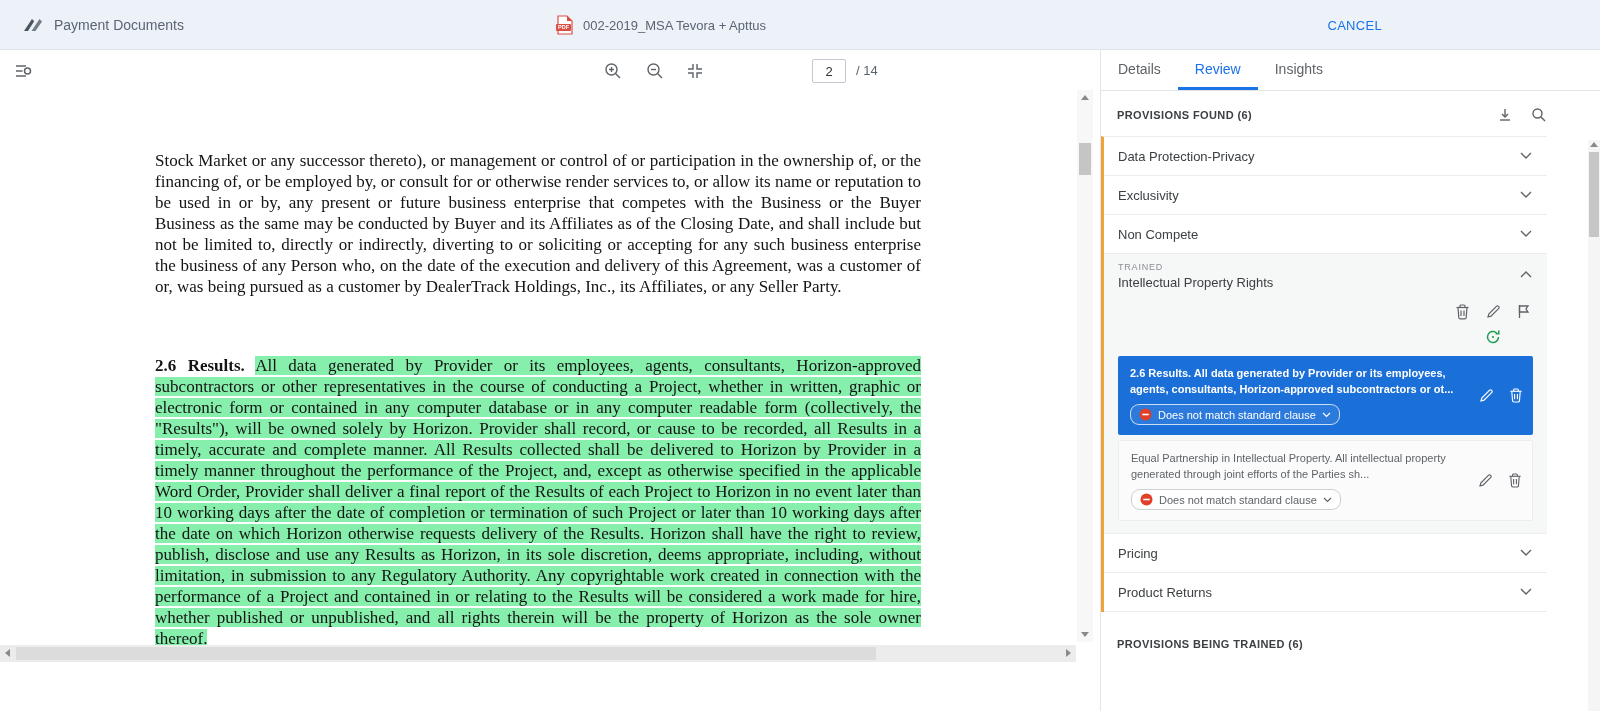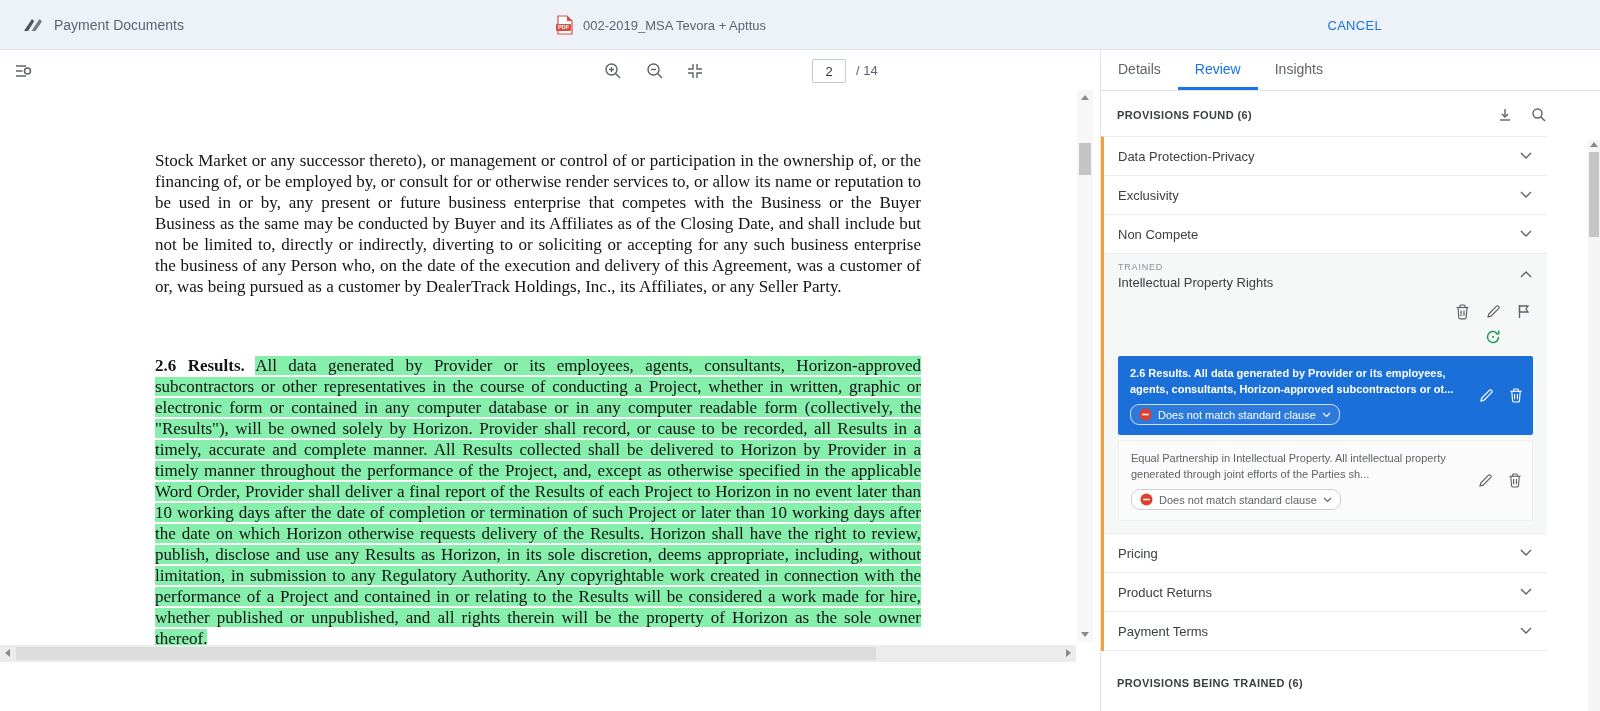--- a/index.html
+++ b/index.html
@@ -374,14 +374,6 @@
             </span>
           </div>
 
-          <div class="prov-item">
-            <span class="label">Payment Terms</span>
-            <span class="chev">
-              <svg width="12" height="8" viewBox="0 0 12 8">
-                  <path d="M1 1l5 5 5-5" stroke="#5f6368" stroke-width="1.4" fill="none"></path>
-                </svg>
-            </span>
-          </div>
 
         </div>
 

